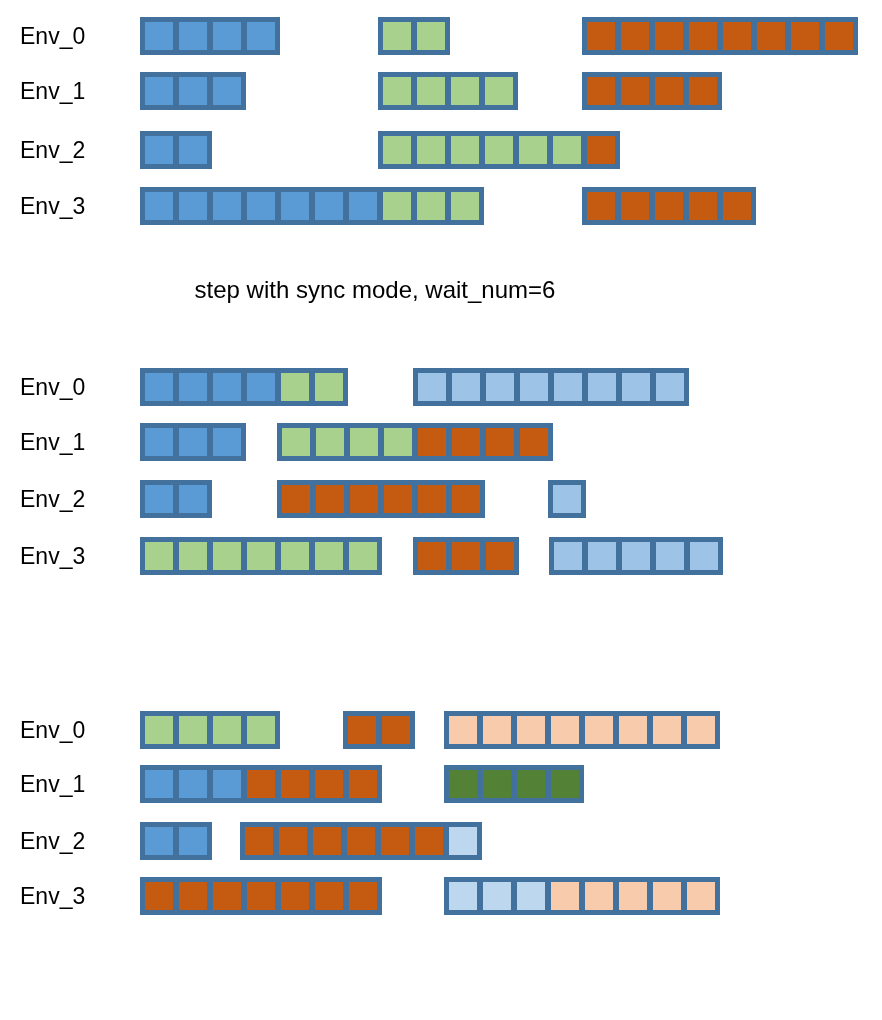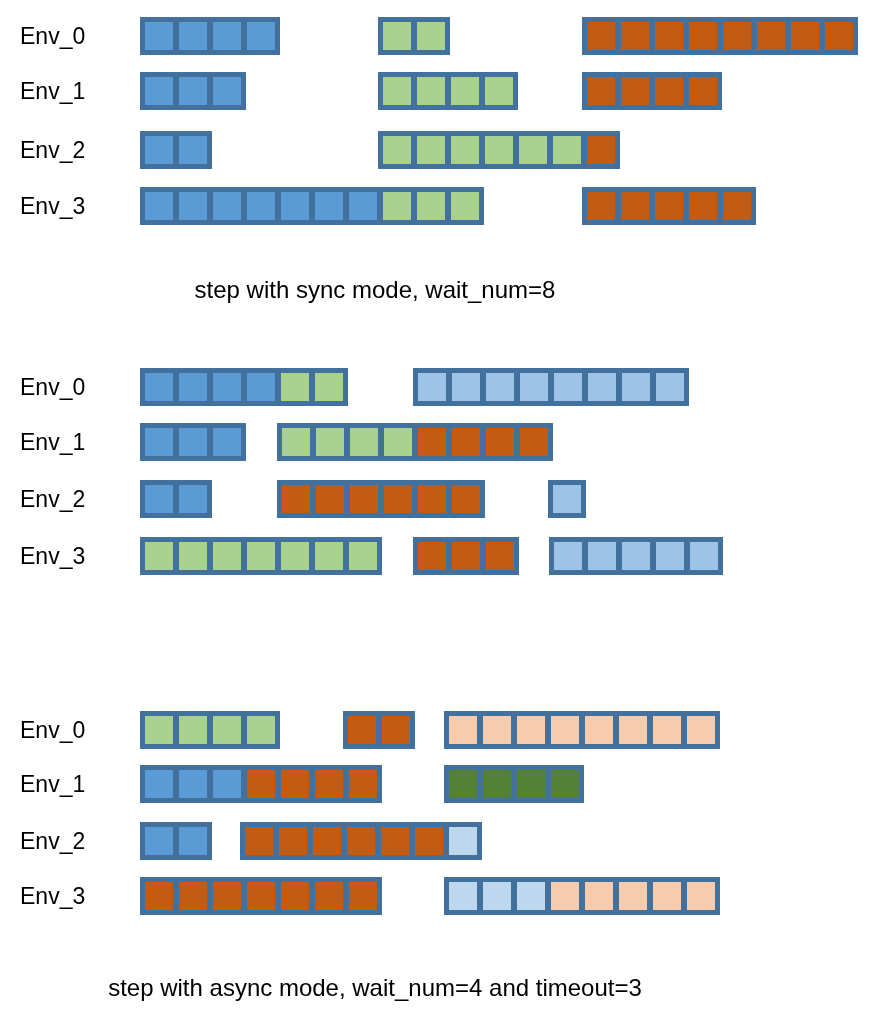--- a/index.html
+++ b/index.html
@@ -280,7 +280,7 @@
       </div>
     </section>
 
-  <div class="caption" style="top: 276px;">step with sync mode, wait_num=8</div>
+  <div class="caption" style="top: 276px;">step with sync mode, wait_num=6</div>
   <div class="caption" style="top: 974px;">step with async mode, wait_num=4 and timeout=3</div>
 </div>
 

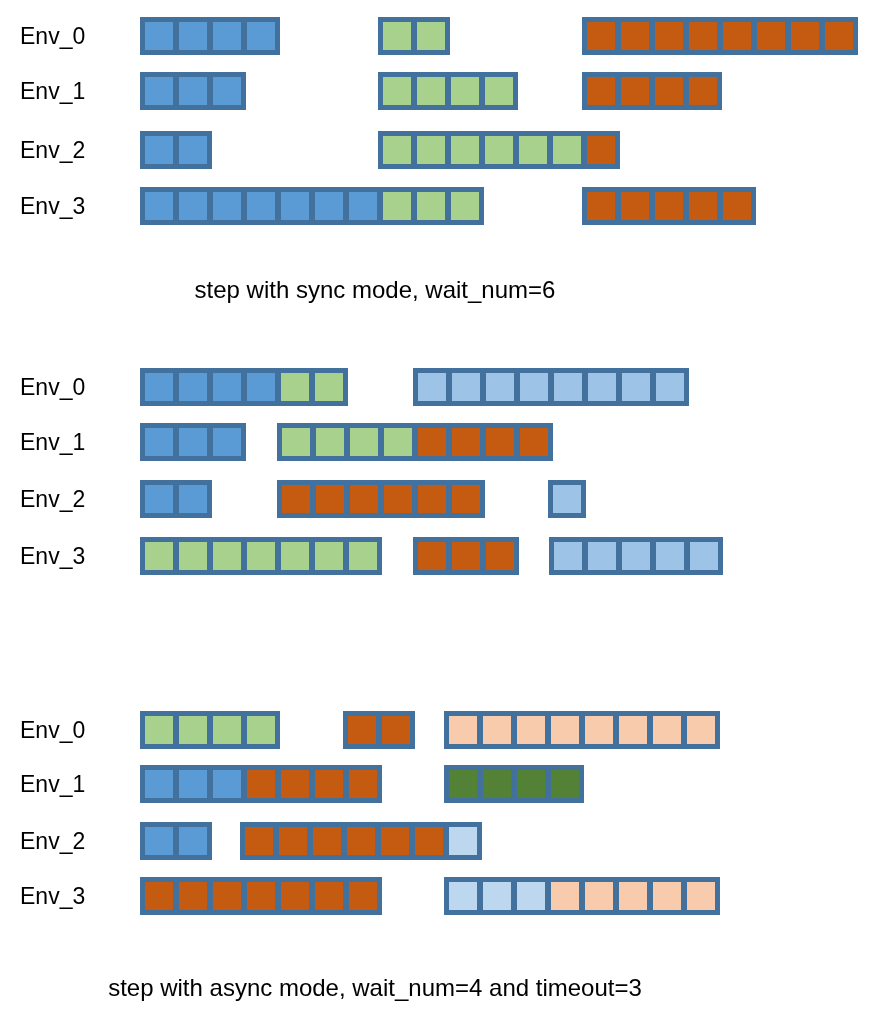--- a/index.html
+++ b/index.html
@@ -281,7 +281,6 @@
     </section>
 
   <div class="caption" style="top: 276px;">step with sync mode, wait_num=6</div>
-  <div class="caption" style="top: 974px;">step with async mode, wait_num=4 and timeout=3</div>
 </div>
 
 </body></html>

